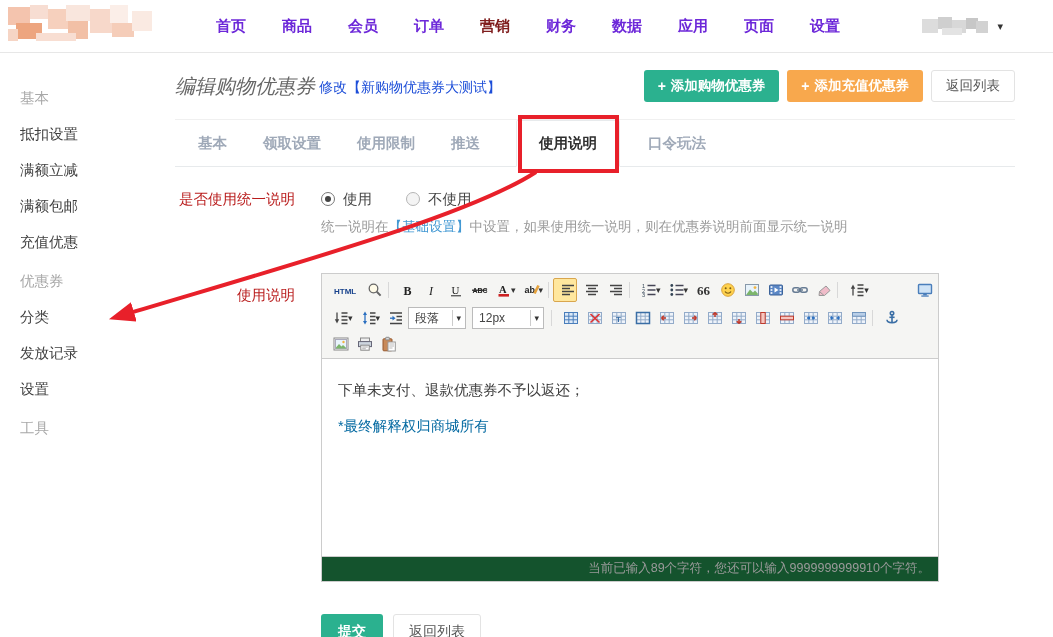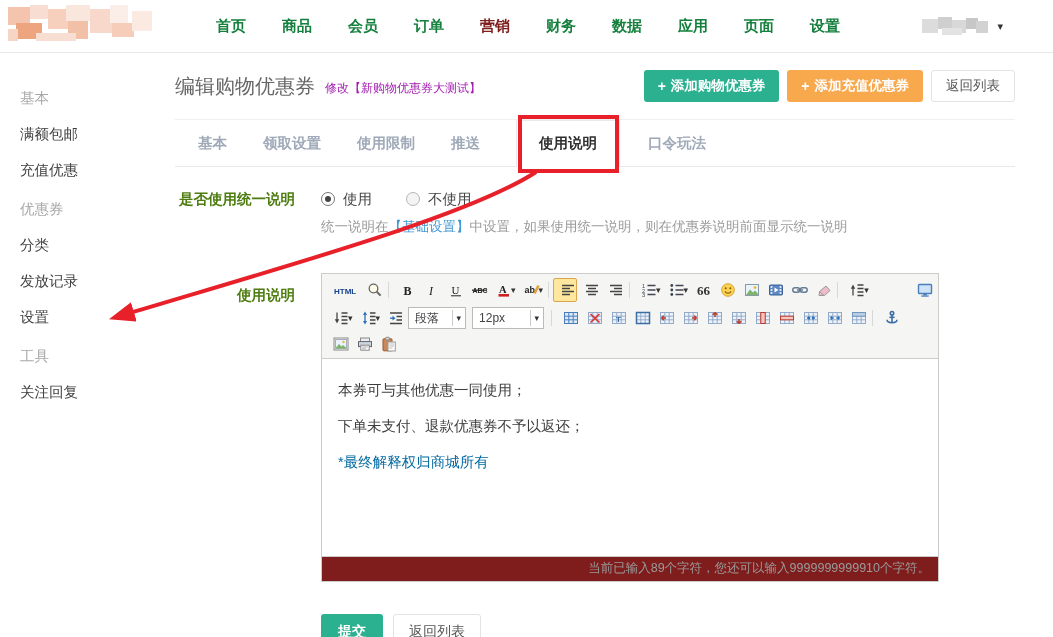--- a/index.html
+++ b/index.html
@@ -10,7 +10,7 @@
           border-bottom:1px solid #e7e7e7;display:flex;align-items:center;}
   .logo{margin-left:6px;flex:0 0 auto;}
   .nav-items{display:flex;gap:36px;margin-left:58px;}
-  .nav-item{font-size:15px;font-weight:700;color:#15803d;cursor:pointer;white-space:nowrap;}
+  .nav-item{font-size:15px;font-weight:700;color:#6d28d9;cursor:pointer;white-space:nowrap;}
   .nav-item.active{color:#7f1d1d;}
   .user{margin-left:auto;margin-right:50px;display:flex;align-items:center;gap:9px;cursor:pointer;}
   .user .caret{font-size:11px;color:#333;}

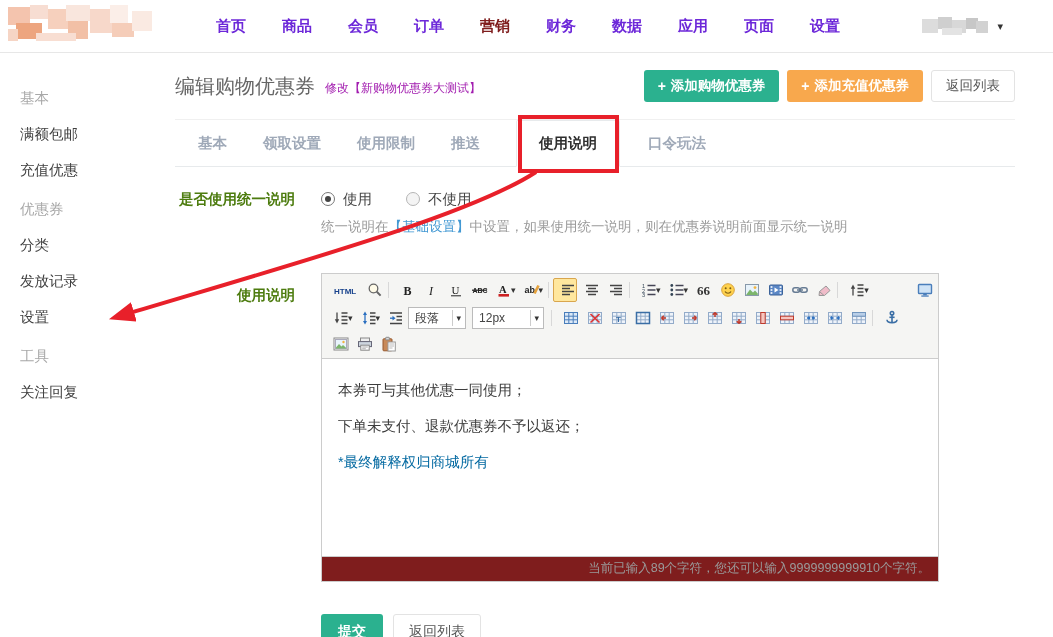--- a/index.html
+++ b/index.html
@@ -22,7 +22,7 @@
   
   .main{position:absolute;left:175px;top:53px;width:840px;}
   .page-head{display:flex;align-items:center;height:66px;}
-  .page-title{font-size:20px;color:#666;font-weight:400;margin:0;}
+  .page-title{font-size:20px;color:#666;font-weight:400;margin:0;font-style:italic;}
   .page-subtitle{font-size:12px;color:#a21caf;margin-left:10px;padding-top:4px;}
   .head-buttons{margin-left:auto;display:flex;gap:8px;}
   .btn{border:none;border-radius:3px;font-size:13.5px;padding:8px 14px;cursor:pointer;

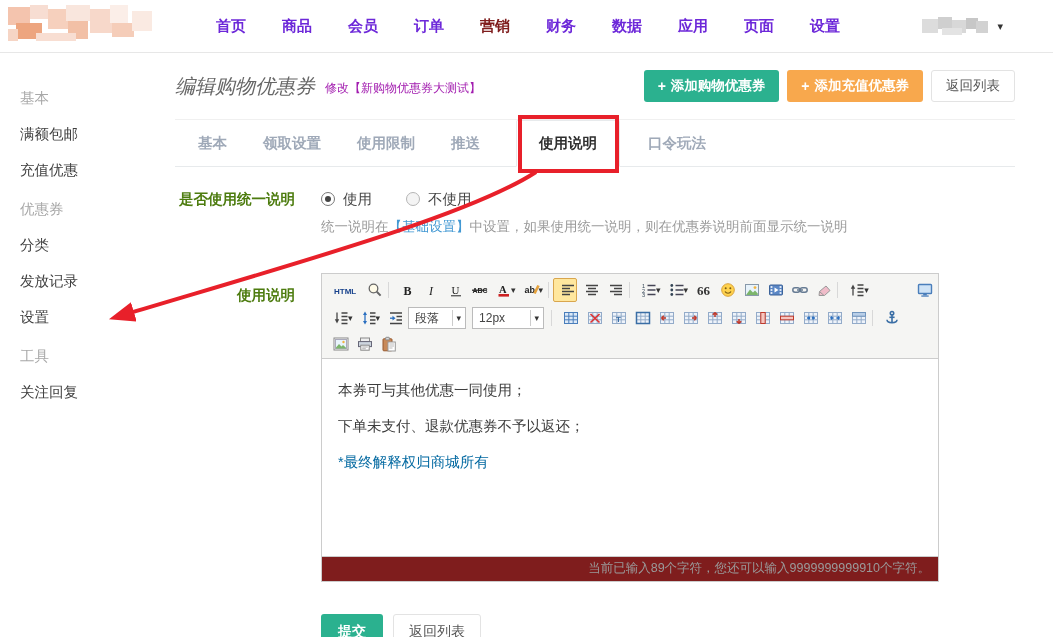--- a/index.html
+++ b/index.html
@@ -23,7 +23,7 @@
   .main{position:absolute;left:175px;top:53px;width:840px;}
   .page-head{display:flex;align-items:center;height:66px;}
   .page-title{font-size:20px;color:#666;font-weight:400;margin:0;font-style:italic;}
-  .page-subtitle{font-size:12px;color:#a21caf;margin-left:10px;padding-top:4px;}
+  .page-subtitle{font-size:14px;color:#1d4ed8;margin-left:4px;padding-top:4px;}
   .head-buttons{margin-left:auto;display:flex;gap:8px;}
   .btn{border:none;border-radius:3px;font-size:13.5px;padding:8px 14px;cursor:pointer;
        font-family:inherit;display:inline-flex;align-items:center;gap:5px;line-height:1;}

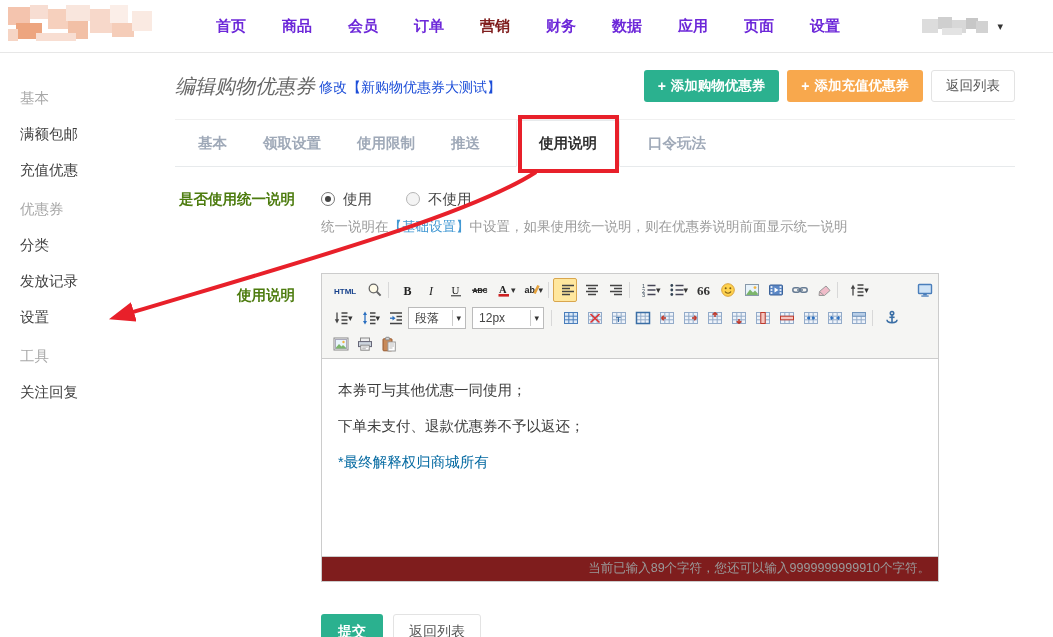--- a/index.html
+++ b/index.html
@@ -128,6 +128,7 @@
 
 <div class="sidebar" id="sidebar">
     <div class="side-header first">基本</div>
+    <div class="side-item">抵扣设置</div>
     <div class="side-item">满额包邮</div>
     <div class="side-item">充值优惠</div>
     <div class="side-header">优惠券</div>

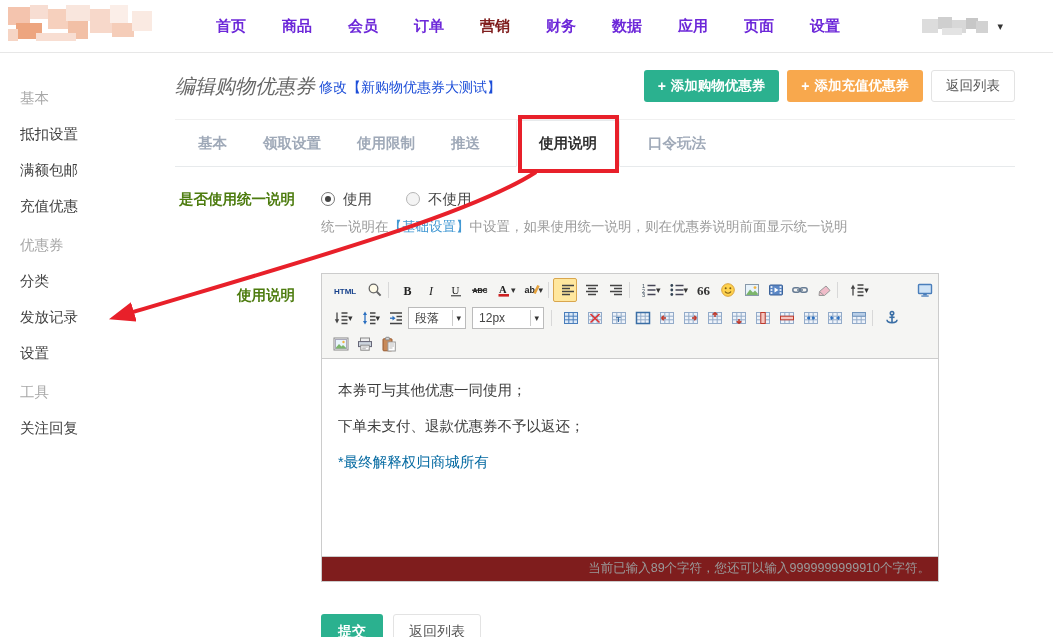--- a/index.html
+++ b/index.html
@@ -129,6 +129,7 @@
 <div class="sidebar" id="sidebar">
     <div class="side-header first">基本</div>
     <div class="side-item">抵扣设置</div>
+    <div class="side-item">满额立减</div>
     <div class="side-item">满额包邮</div>
     <div class="side-item">充值优惠</div>
     <div class="side-header">优惠券</div>

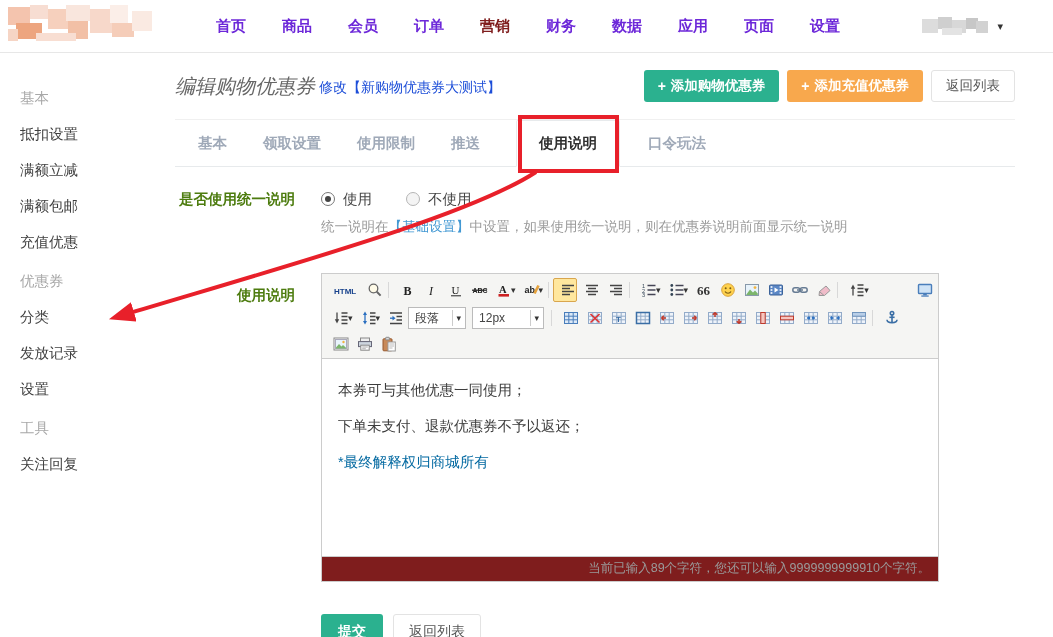--- a/index.html
+++ b/index.html
@@ -42,7 +42,7 @@
   
   .form{margin-top:22px;}
   .form-row{display:flex;align-items:flex-start;}
-  .flabel{width:120px;flex:0 0 120px;text-align:right;font-weight:700;color:#4d7c0f;
+  .flabel{width:120px;flex:0 0 120px;text-align:right;font-weight:400;color:#b91c1c;
           font-size:14.5px;line-height:20px;}
   .fctrl{margin-left:26px;}
   .radio-line{display:flex;align-items:center;gap:8px;font-size:14.5px;color:#444;line-height:20px;}

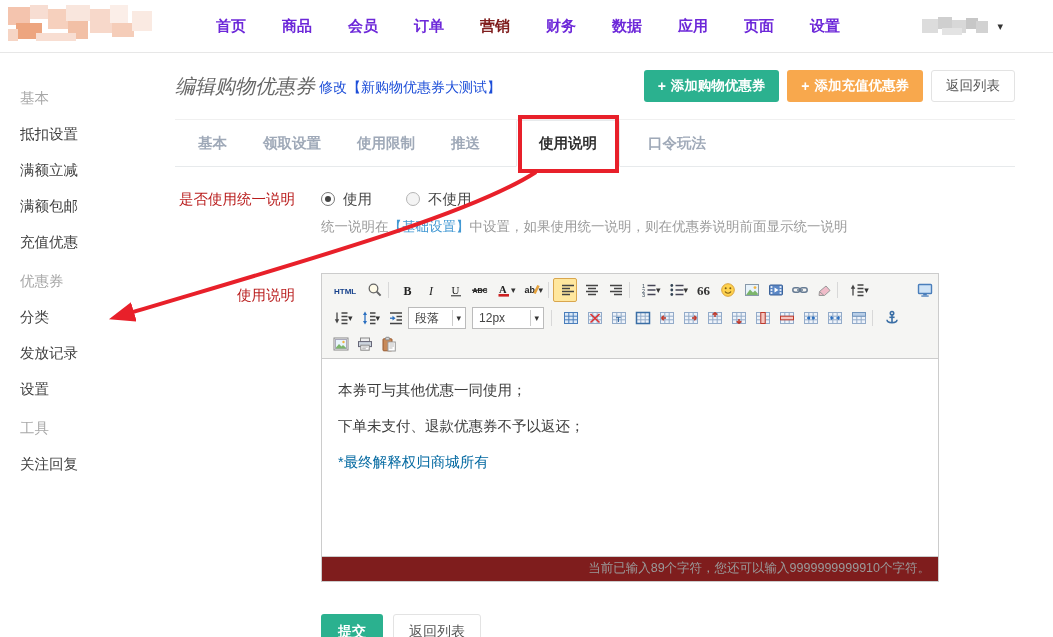--- a/index.html
+++ b/index.html
@@ -500,7 +500,6 @@
             </div>
         </div>
         <div class="edit-area" id="edit-area">
-            <div class="">本券可与其他优惠一同使用；</div>
             <div class="">下单未支付、退款优惠券不予以返还；</div>
             <div class="line-red">*最终解释权归商城所有</div>
           </div>

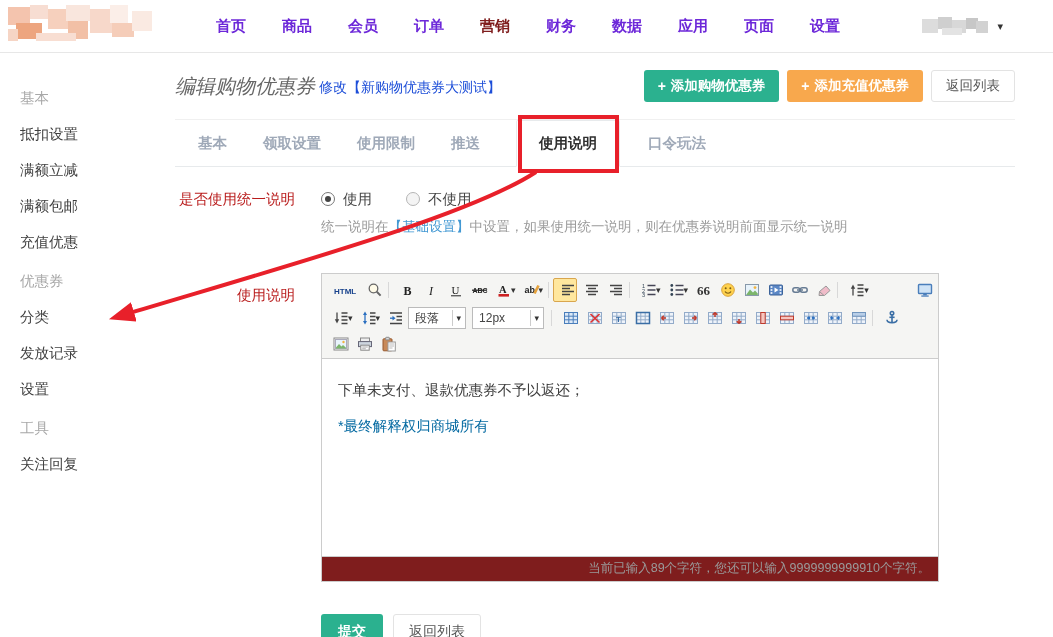--- a/index.html
+++ b/index.html
@@ -137,7 +137,6 @@
     <div class="side-item">发放记录</div>
     <div class="side-item">设置</div>
     <div class="side-header">工具</div>
-    <div class="side-item">关注回复</div>
   </div>
 
 <div class="main">

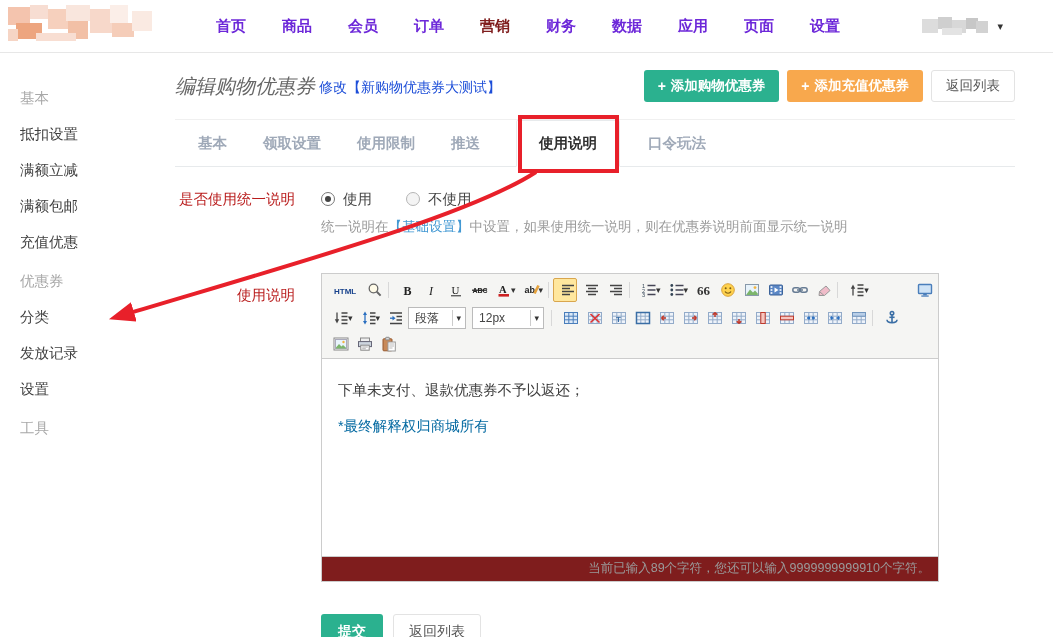--- a/index.html
+++ b/index.html
@@ -75,7 +75,7 @@
              line-height:36px;color:#3d3d3d;cursor:text;}
   .line-red{color:#0369a1;}
   .statusbar{height:24px;line-height:23px;border-top:1px solid #ccc;text-align:right;
-             padding-right:8px;color:#9a9a9a;font-size:12.5px;background:#7f1d1d;}
+             padding-right:8px;color:#9a9a9a;font-size:12.5px;background:#14532d;}
   
   .footer-btns{margin:32px 0 0 146px;display:flex;gap:10px;}
   .btn-submit{background:#2bb18f;color:#fff;font-weight:700;padding:9px 17px;font-size:14px;}

